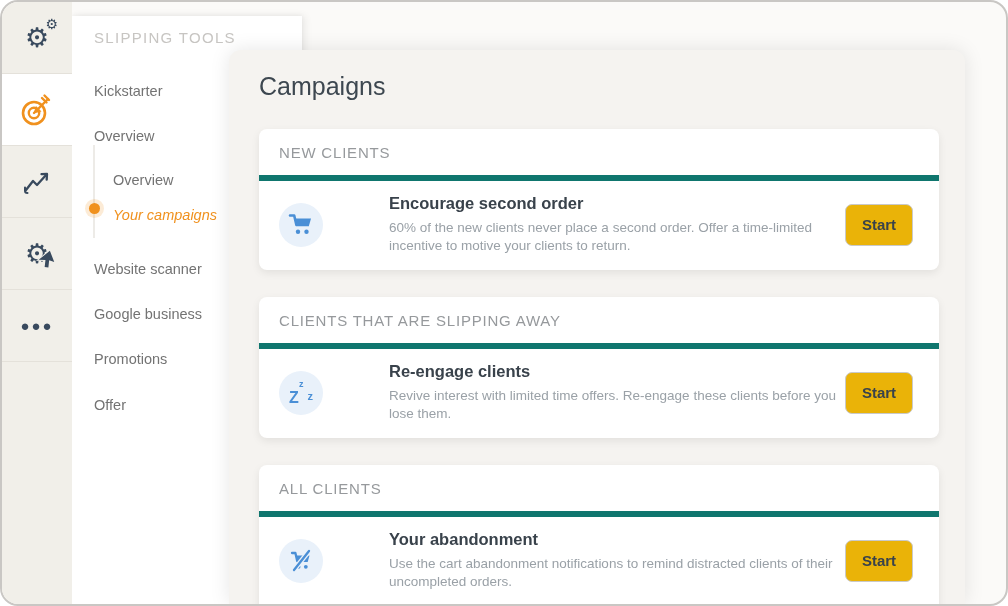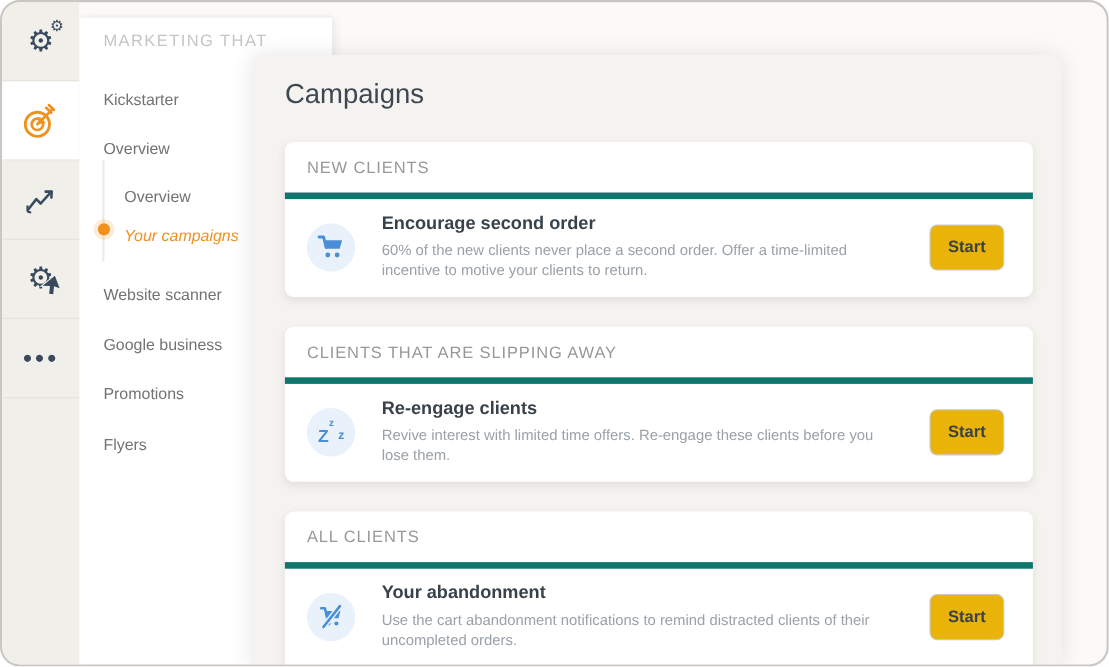--- a/index.html
+++ b/index.html
@@ -99,7 +99,7 @@
   </div>
 
   <div class="menu-panel">
-    <div class="menu-title">MARKETING THAT</div>
+    <div class="menu-title">SLIPPING TOOLS</div>
     <div class="sub-line"></div>
     <div class="active-dot"></div>
     <div class="m-item" style="top:67px">Kickstarter</div>

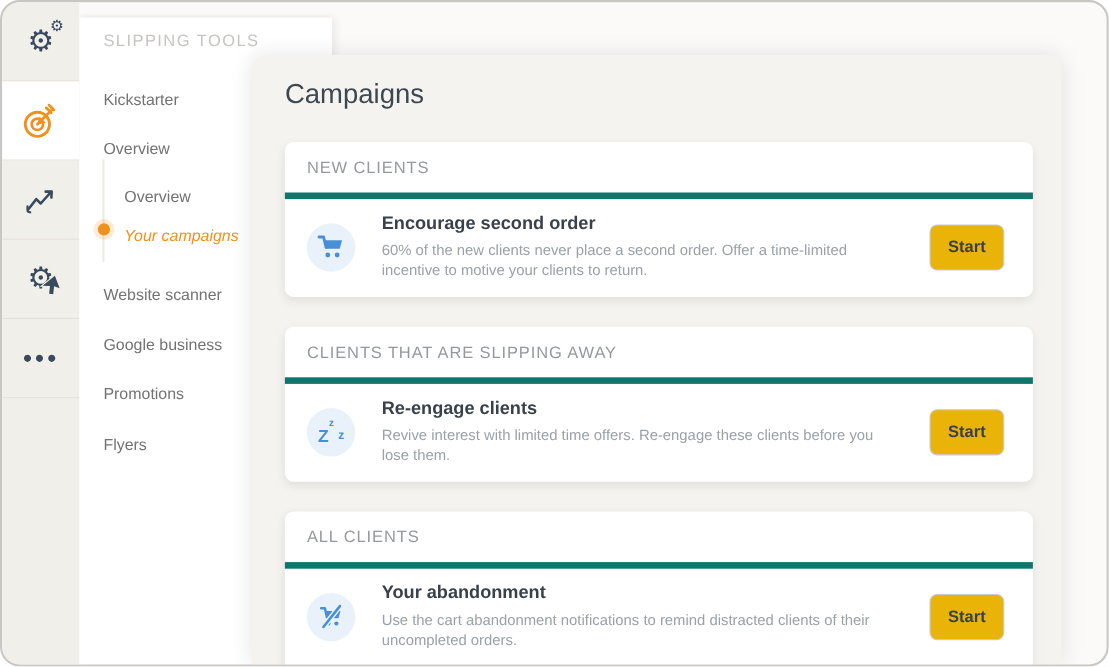--- a/index.html
+++ b/index.html
@@ -46,7 +46,7 @@
   .sec-body{display:flex;align-items:center;padding:13px 26px 15px 20px;}
   .icon-circle{width:44px;height:44px;border-radius:50%;background:#e9f1fa;flex-shrink:0;
     display:flex;align-items:center;justify-content:center;margin-right:24px;position:relative;}
-  .card-text{flex:1;min-width:0;}
+  .card-text{flex:1;min-width:0;margin-left:42px;}
   .card-title{font-size:16.5px;font-weight:bold;color:#39424b;margin-bottom:6px;}
   .card-desc{font-size:13.5px;line-height:18px;color:#9aa1a7;max-width:472px;}
   .start-btn{margin-left:auto;width:68px;height:42px;box-sizing:border-box;background:#eab308;

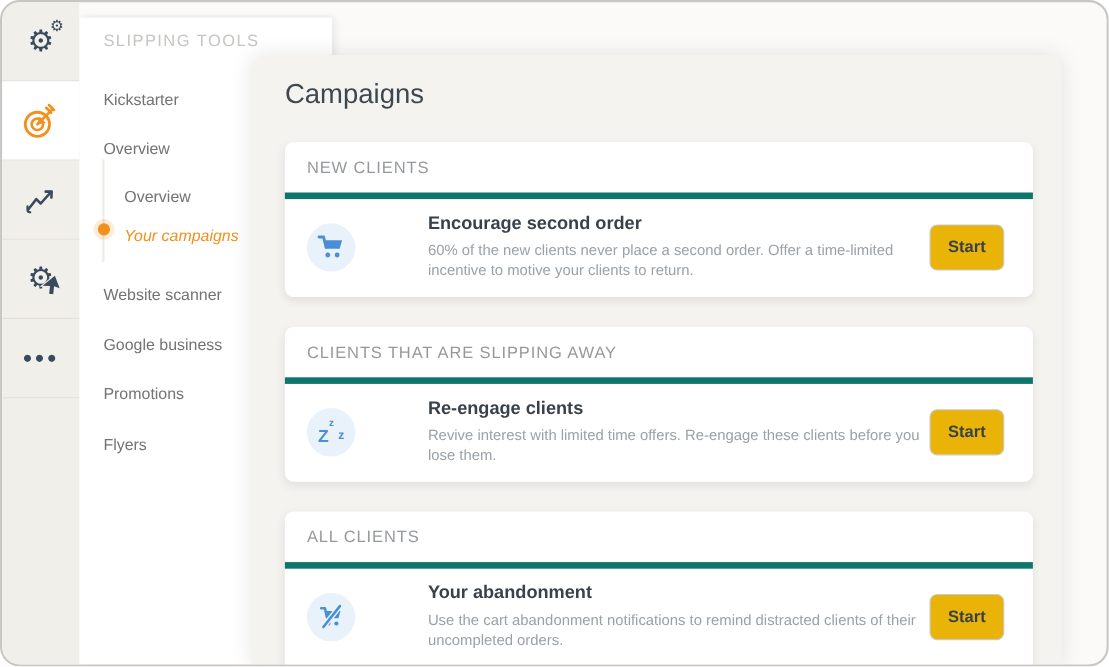--- a/index.html
+++ b/index.html
@@ -109,7 +109,7 @@
     <div class="m-item" style="top:245px">Website scanner</div>
     <div class="m-item" style="top:290px">Google business</div>
     <div class="m-item" style="top:335px">Promotions</div>
-    <div class="m-item" style="top:381px">Flyers</div>
+    <div class="m-item" style="top:381px">Offer</div>
   </div>
 
   <div class="content-panel">

